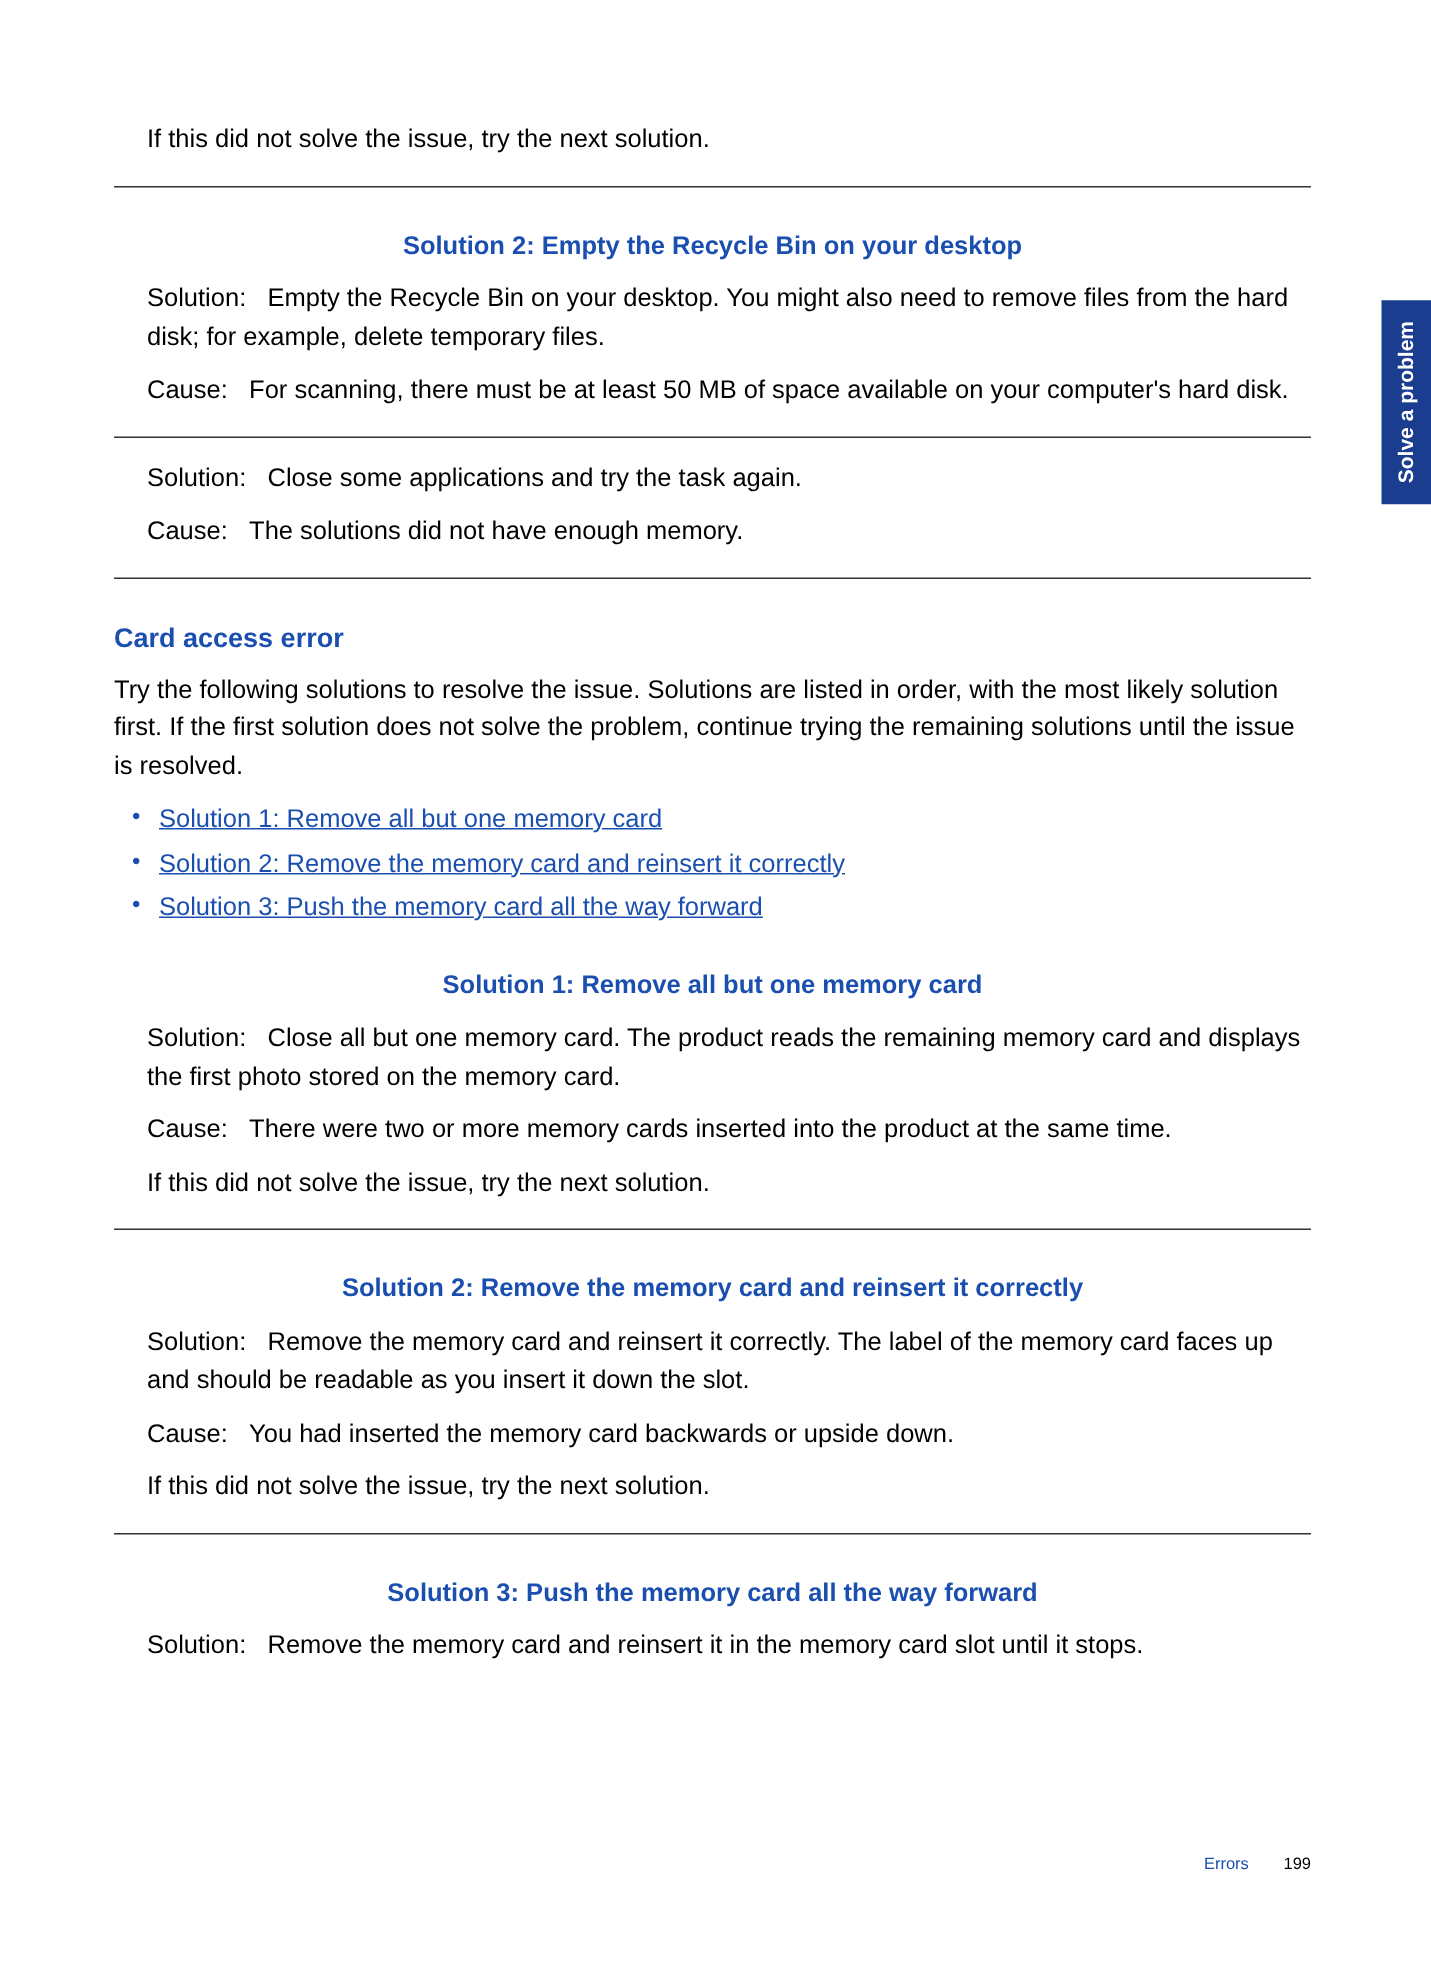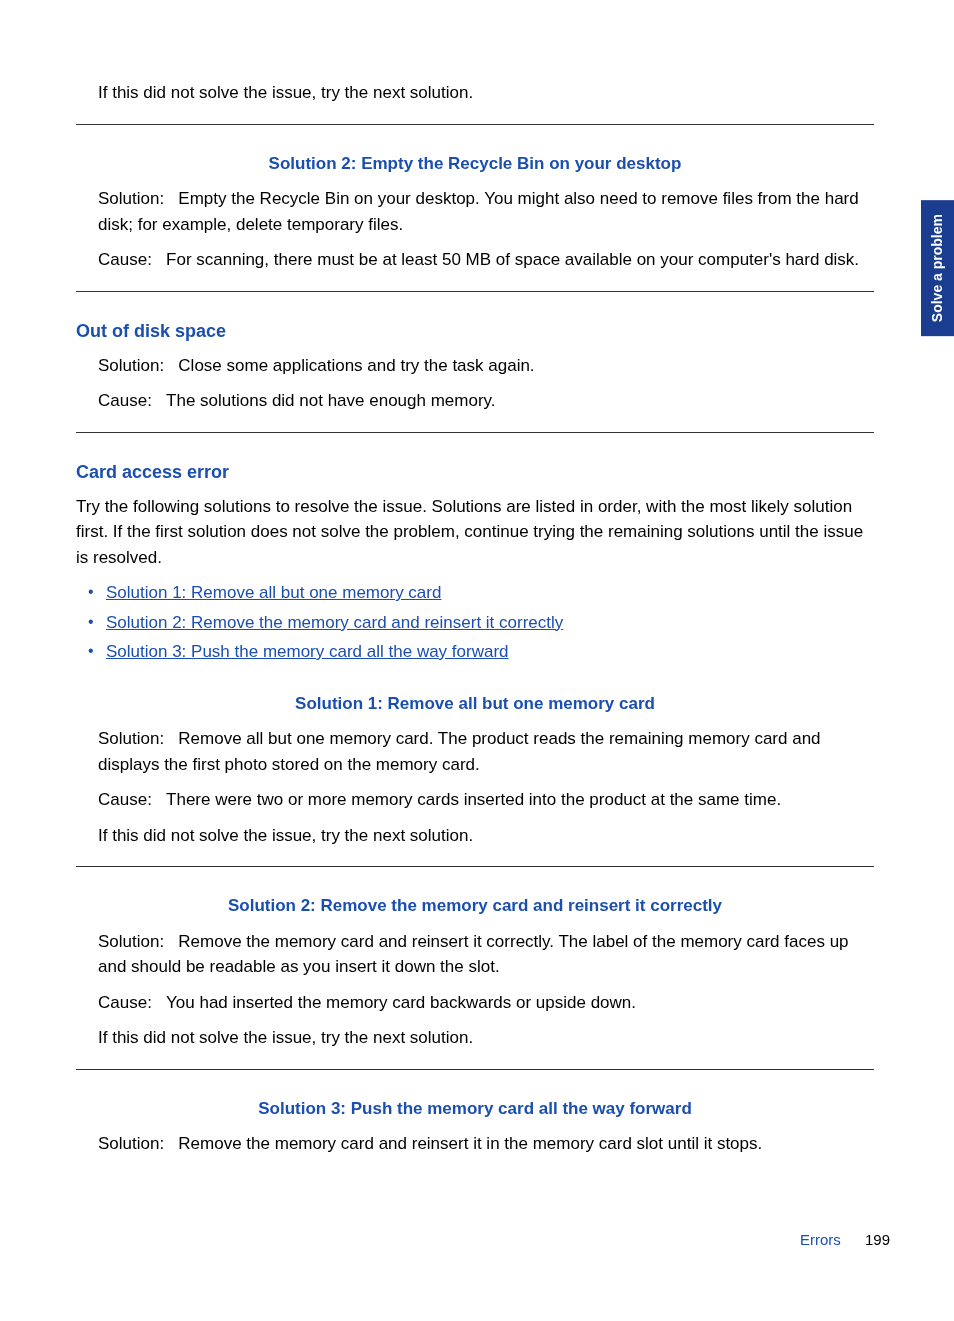--- a/index.html
+++ b/index.html
@@ -103,7 +103,6 @@
 
   <hr class="divider">
 
-  <div class="section-heading">Out of disk space</div>
   <div class="indent-1 para">
     <span class="label">Solution:</span>&nbsp;&nbsp;&nbsp;<span>Close some applications and try the task again.</span>
   </div>

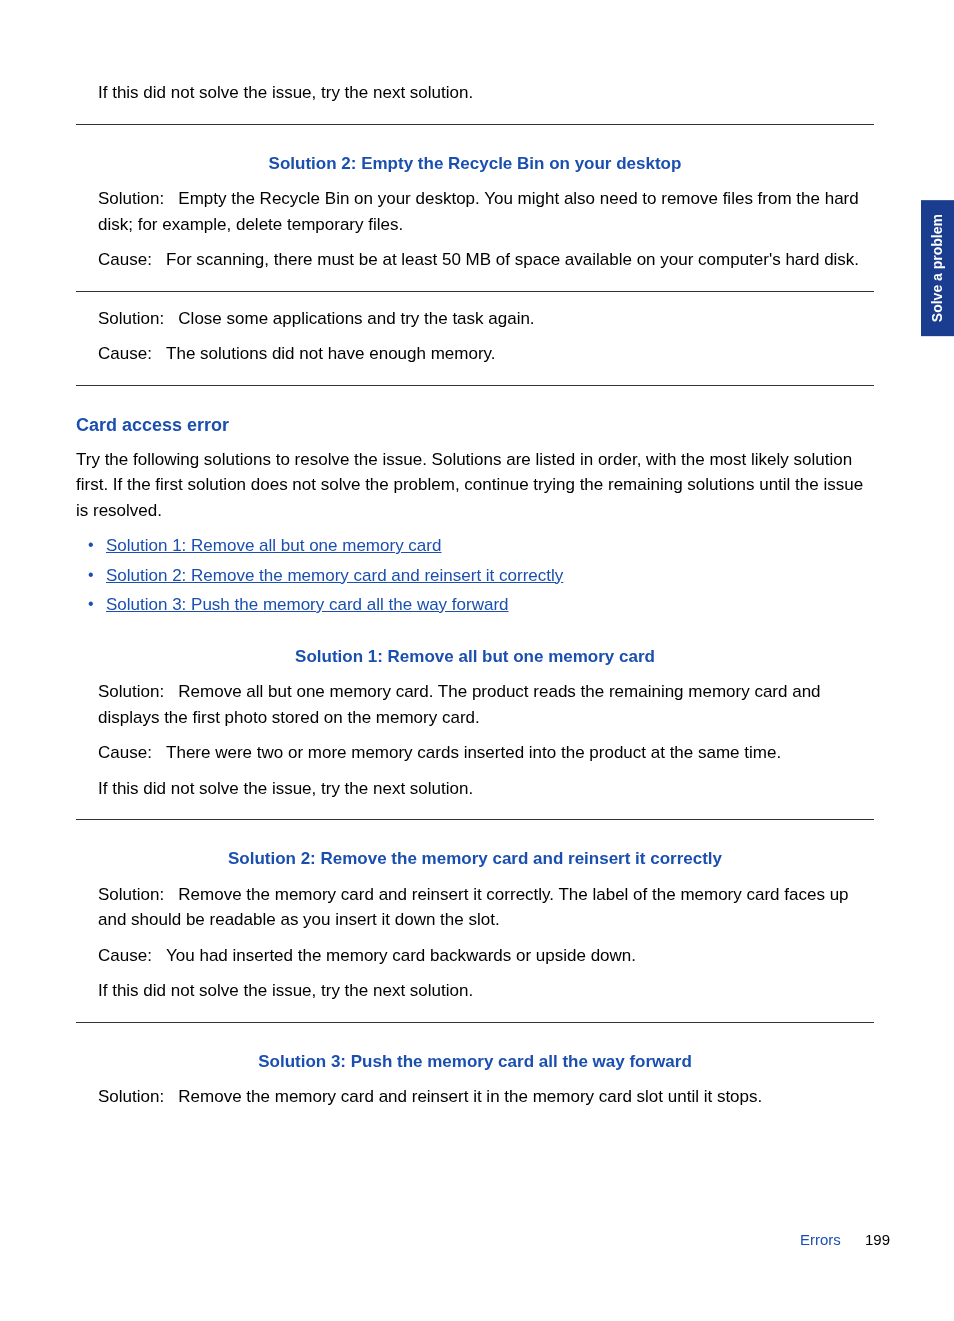--- a/index.html
+++ b/index.html
@@ -122,7 +122,7 @@
 
   <div class="solution-heading">Solution 1: Remove all but one memory card</div>
   <div class="indent-1 para">
-    <span class="label">Solution:</span>&nbsp;&nbsp;&nbsp;<span>Remove all but one memory card. The product reads the remaining memory card and displays the first photo stored on the memory card.</span>
+    <span class="label">Solution:</span>&nbsp;&nbsp;&nbsp;<span>Close all but one memory card. The product reads the remaining memory card and displays the first photo stored on the memory card.</span>
   </div>
   <div class="indent-1 para">
     <span class="label">Cause:</span>&nbsp;&nbsp;&nbsp;<span>There were two or more memory cards inserted into the product at the same time.</span>

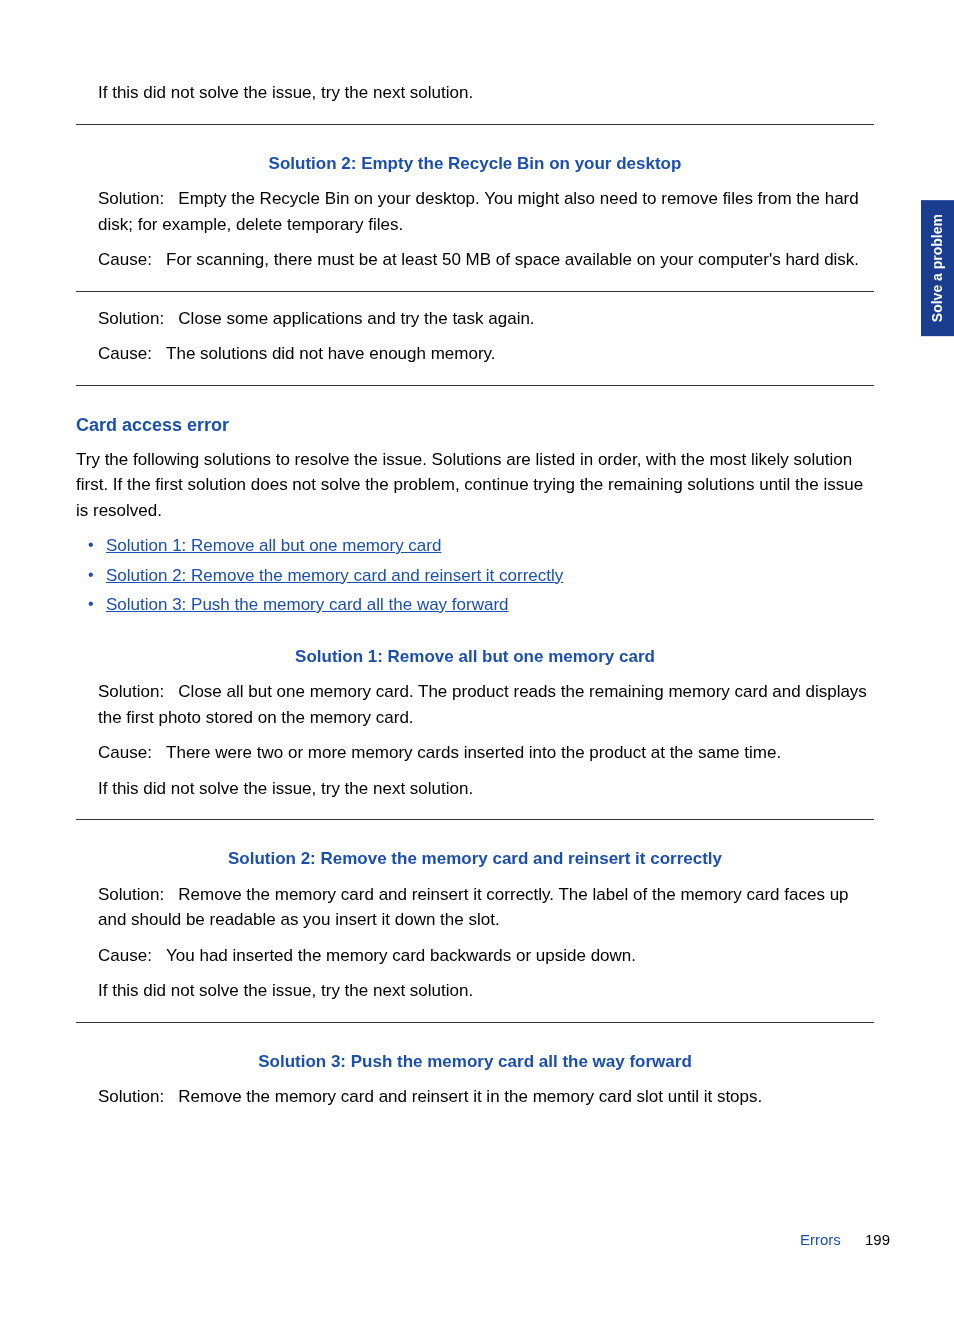--- a/index.html
+++ b/index.html
@@ -76,8 +76,8 @@
     .footer {
       position: absolute;
       bottom: 70px;
-      right: 64px;
-      font-size: 15px;
+      right: 80px;
+      font-size: 11px;
     }
     .footer-label { color: #1a4fb0; margin-right: 20px; }
     .footer-page { color: #000; }

